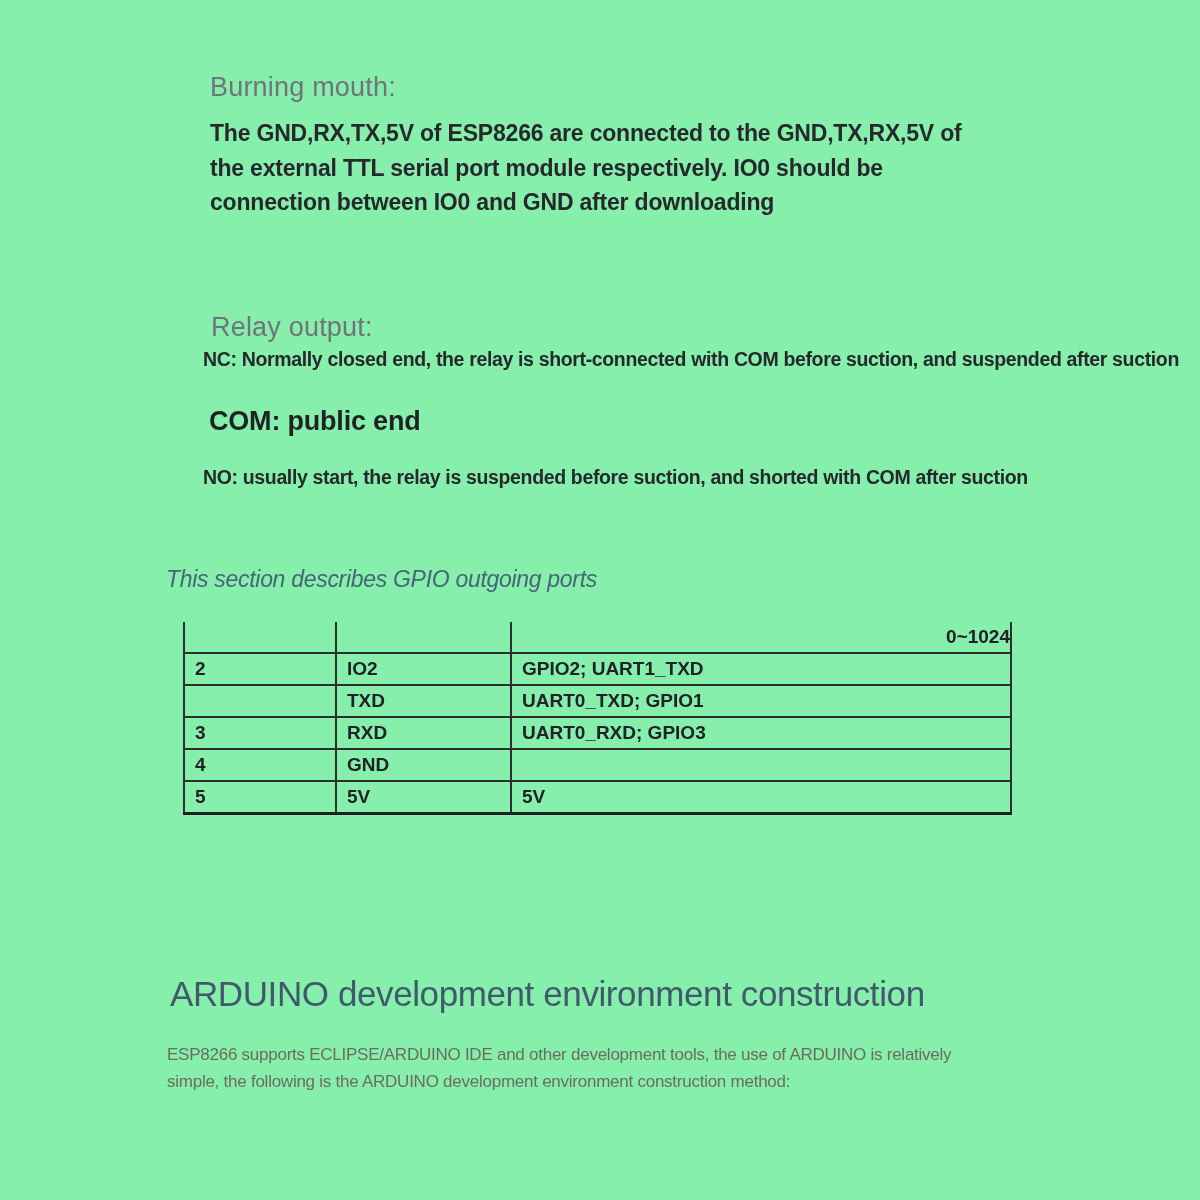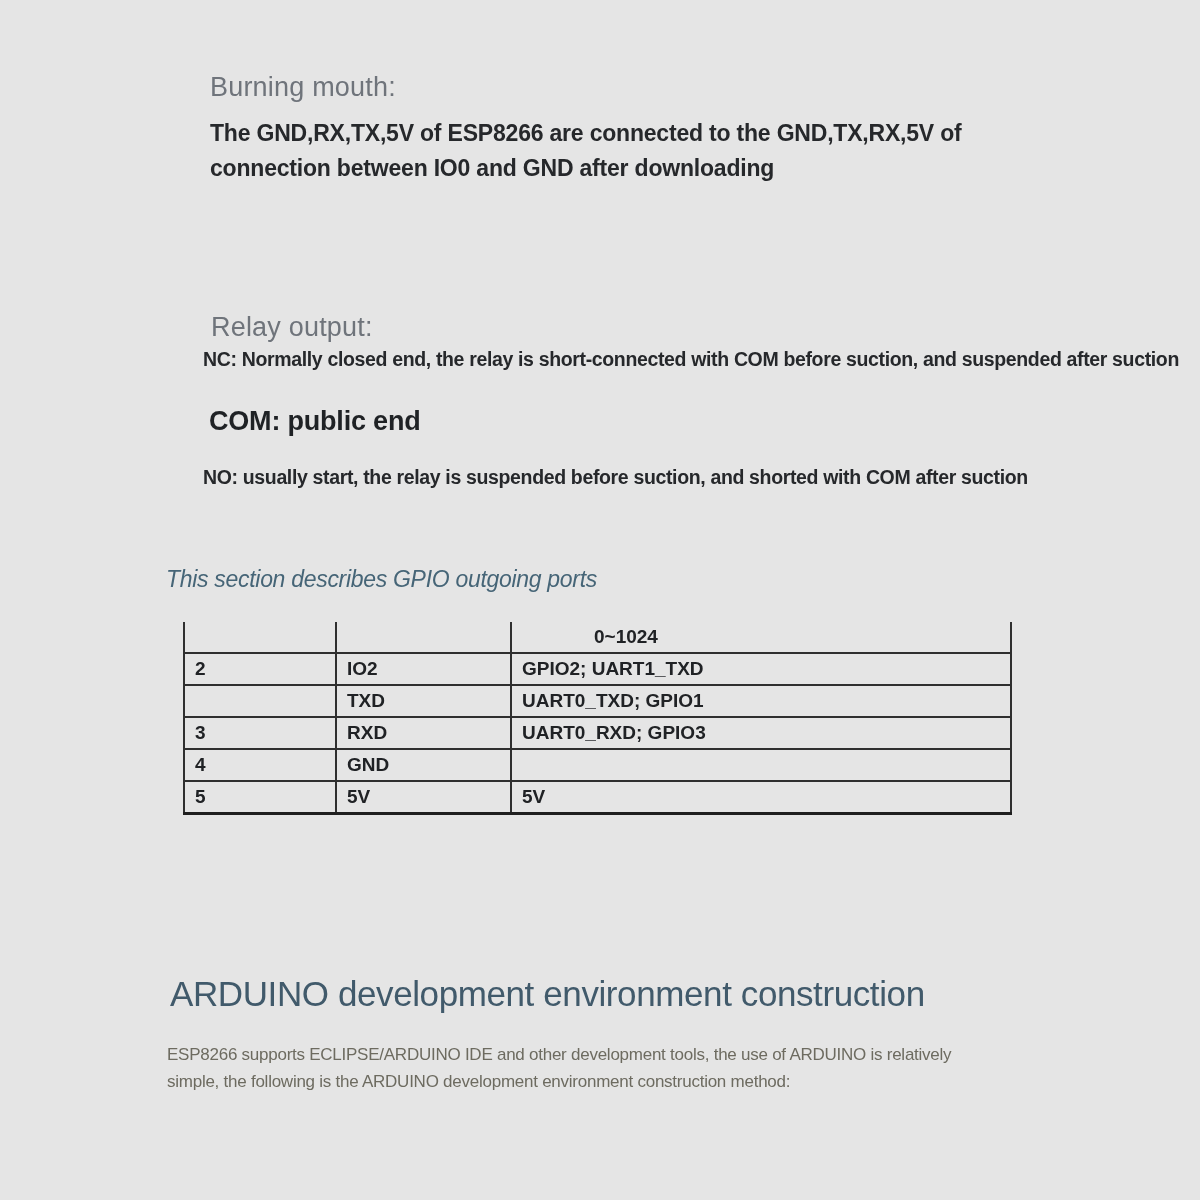--- a/index.html
+++ b/index.html
@@ -7,7 +7,7 @@
     position: relative;
     width: 1200px;
     height: 1200px;
-    background: #e5e5e5;
+    background: #86efac;
     font-family: "Liberation Sans", sans-serif;
     overflow: hidden;
   }

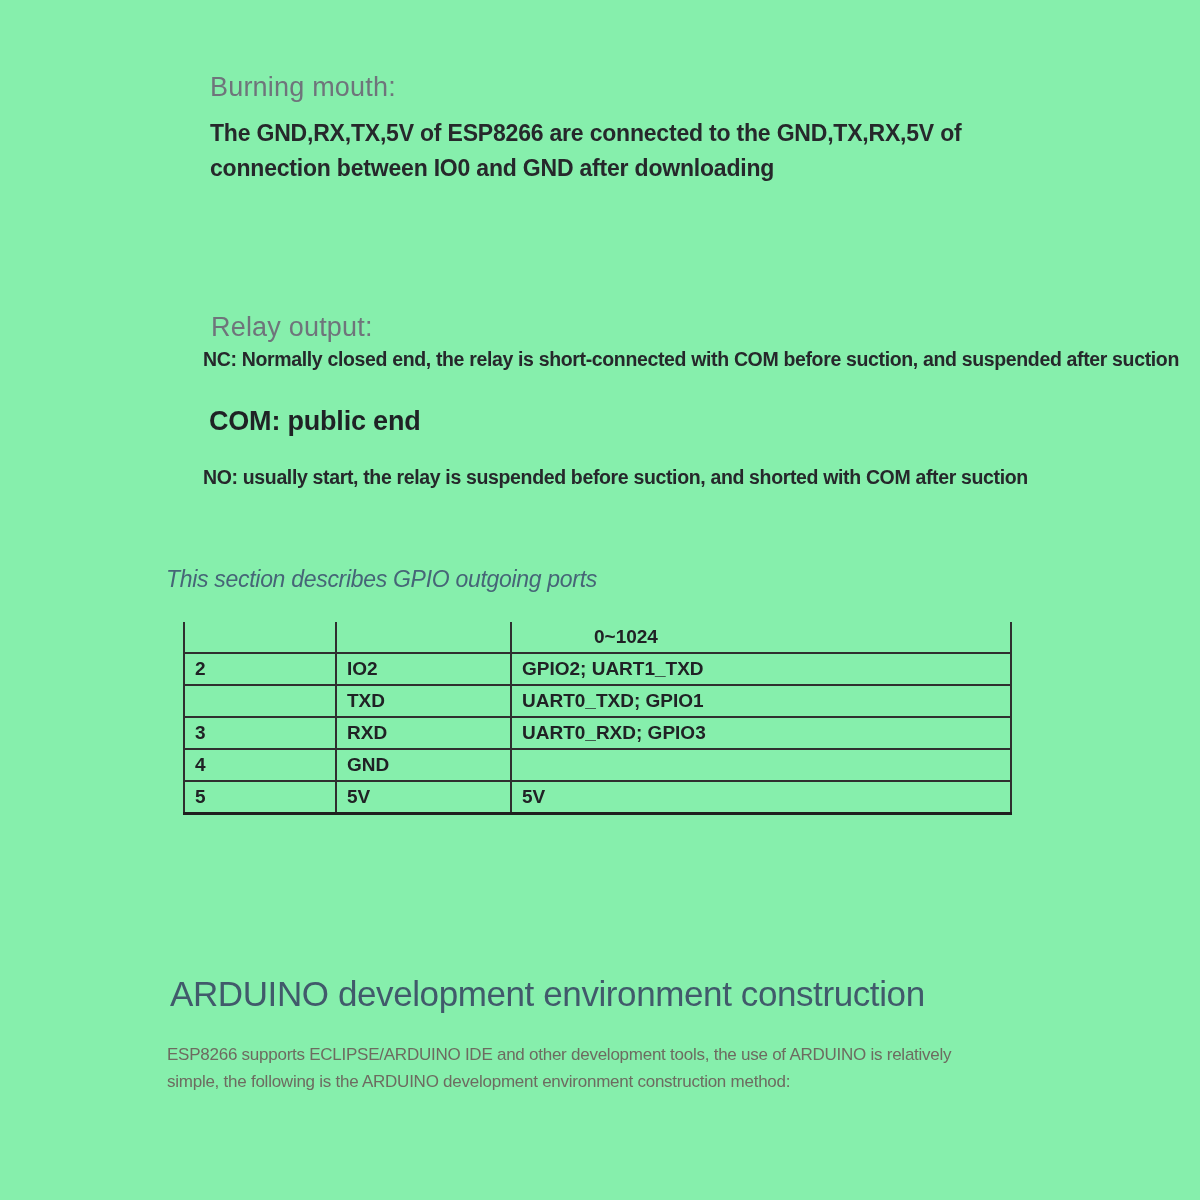--- a/index.html
+++ b/index.html
@@ -110,6 +110,7 @@
 
   <div class="abs body-para" id="burning-para">
     <div>The GND,RX,TX,5V of ESP8266 are connected to the GND,TX,RX,5V of</div>
+    <div>the external TTL serial port module respectively. IO0 should be</div>
     <div>connection between IO0 and GND after downloading</div>
   </div>
 

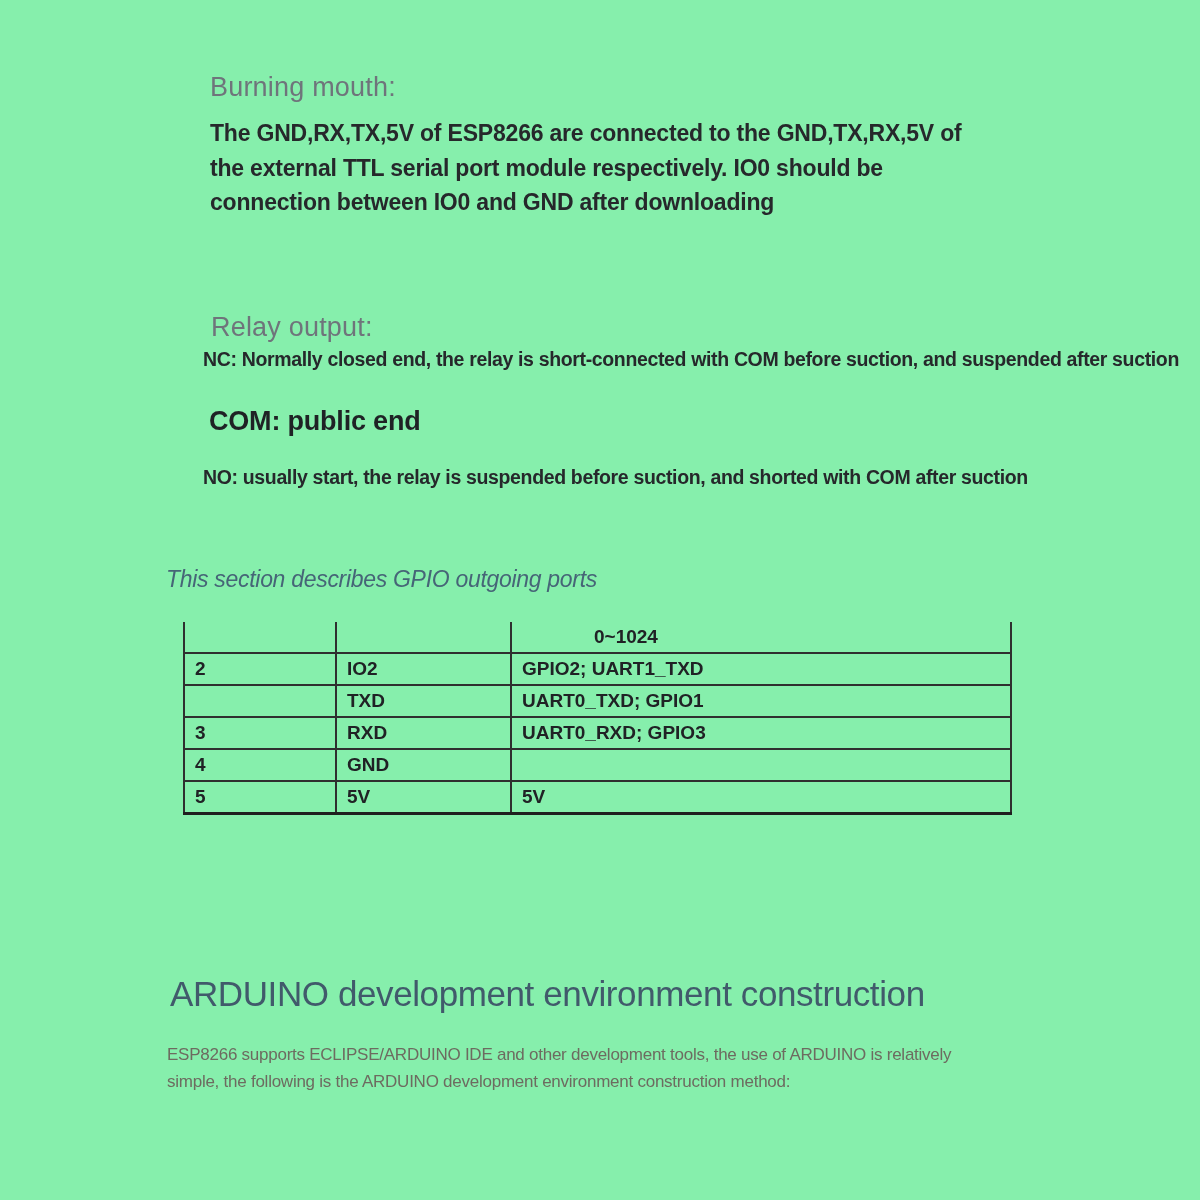--- a/index.html
+++ b/index.html
@@ -87,7 +87,7 @@
     overflow: hidden;
     white-space: nowrap;
   }
-  #gpio-table tr:first-child td { border-top: none; }
+  #gpio-table tr:first-child td { border-top: none; text-align: right; }
   #gpio-table tr:last-child td { border-bottom: 3px solid #1f1f1f; }
   #gpio-table td.range-cell { padding-left: 82px; }
 

